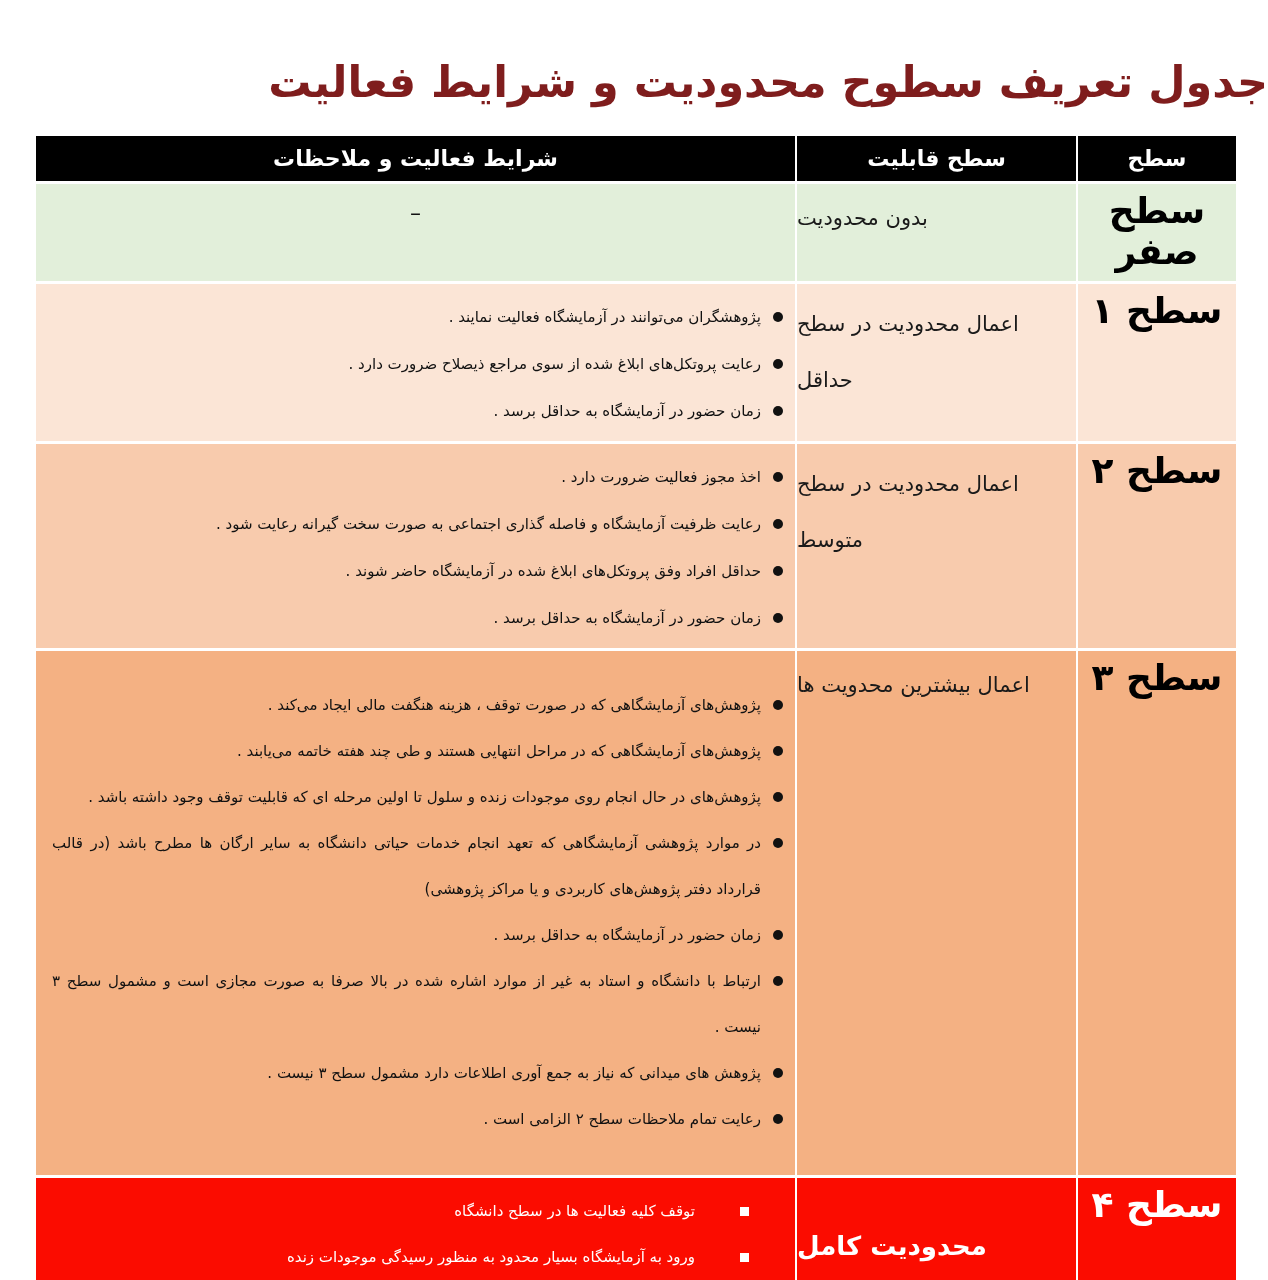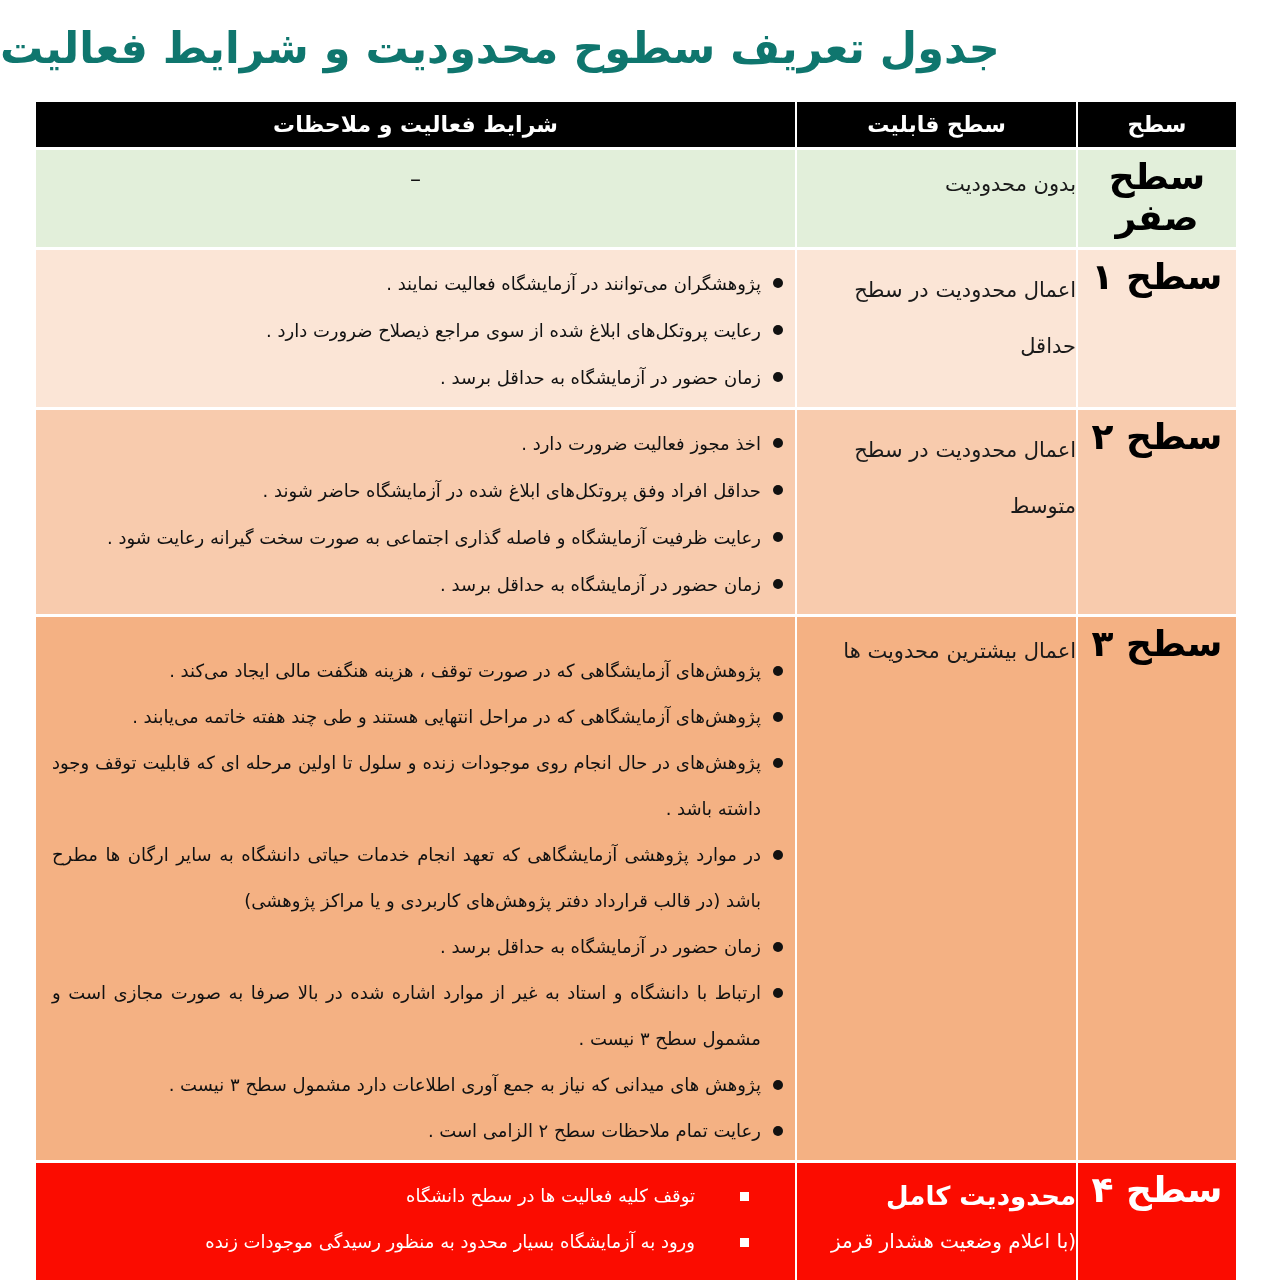--- a/index.html
+++ b/index.html
@@ -12,12 +12,13 @@
   .page { width: 1268px; height: 1280px; padding-top: 16px; }
 
   .doc-title {
-    text-align: left;
+    text-align: right;
     font-size: 43px;
     font-weight: bold;
-    color: #0f766e;
+    color: #7f1d1d;
     line-height: 64px;
     margin-bottom: 22px;
+    margin-top: 34px;
   }
 
   .rtable { width: 1200px; margin: 0 auto 0 auto; margin-right: 32px; }

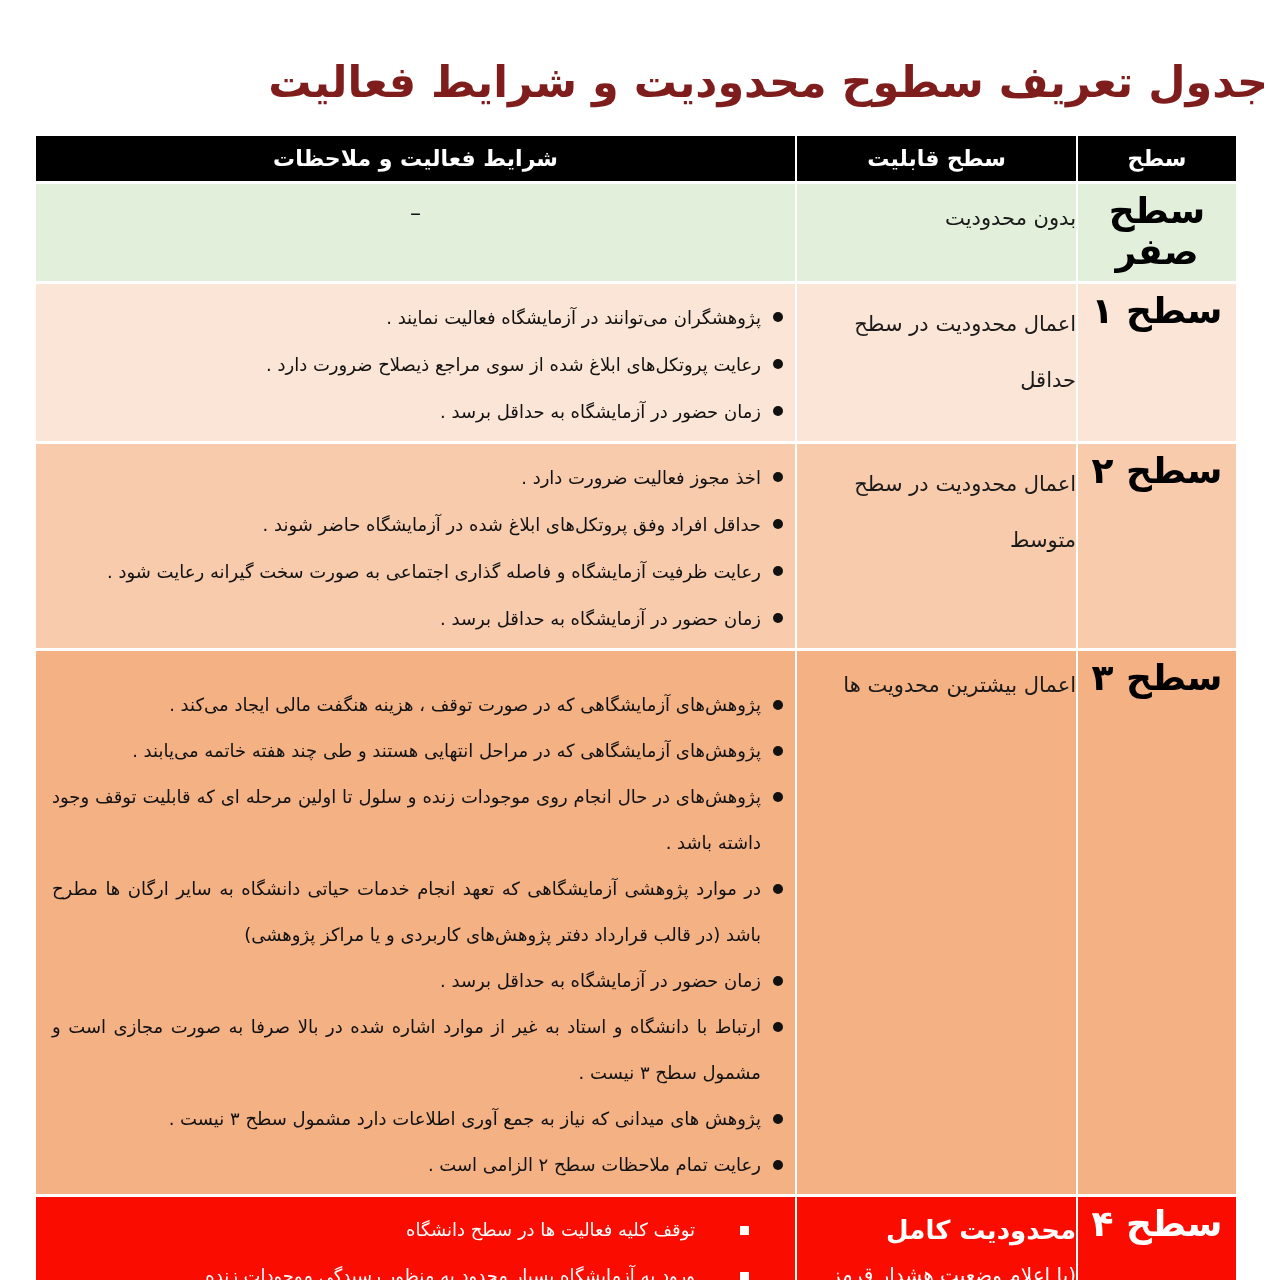--- a/index.html
+++ b/index.html
@@ -70,11 +70,10 @@
 
   
   .restriction-cell {
-    text-align: right;
+    text-align: left;
     font-size: 21px;
     color: #1a1a1a;
     padding-top: 12px;
-    padding-left: 8px;
   }
   .restriction-cell .rline { display: block; line-height: 44px; }
   .two-line .rline { line-height: 56px; }

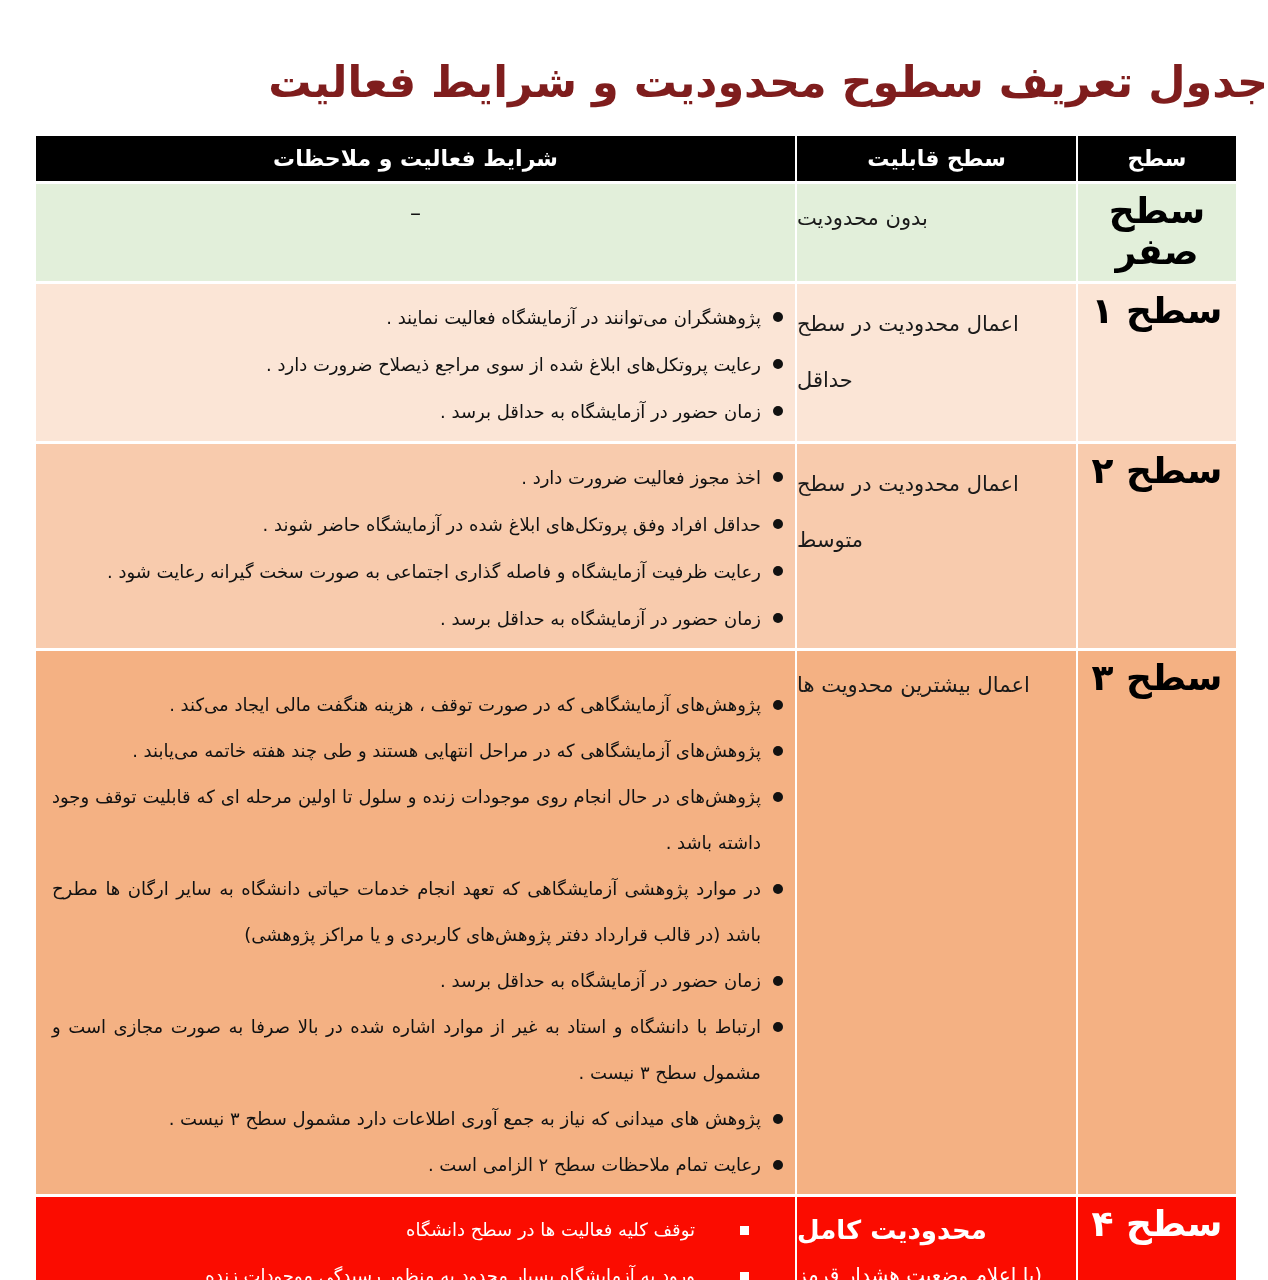--- a/index.html
+++ b/index.html
@@ -87,7 +87,7 @@
   .cond-list li {
     position: relative;
     padding: 0 34px 0 10px;
-    font-size: 18px;
+    font-size: 15px;
     line-height: 46px;
     color: #111111;
     text-align: justify;

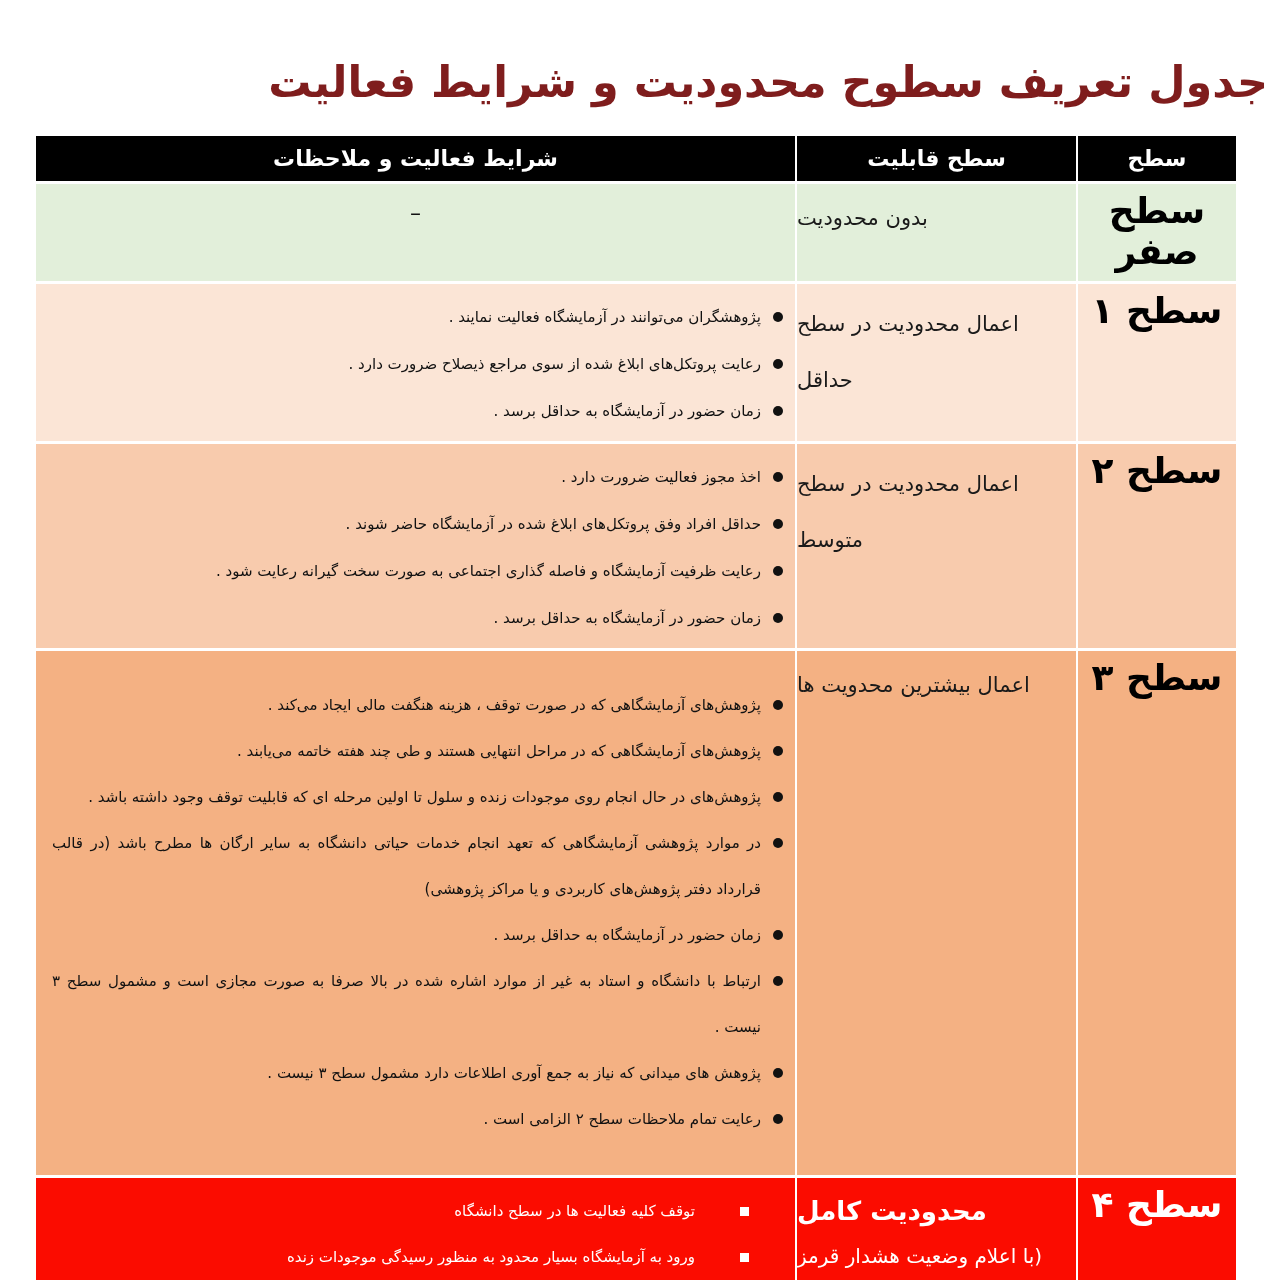--- a/index.html
+++ b/index.html
@@ -165,8 +165,8 @@
       <div class="cell conditions-cell">
         <ul class="cond-list">
           <li><span class="bullet-dot"></span><span>اخذ مجوز فعالیت ضرورت دارد .</span></li>
+          <li><span class="bullet-dot"></span><span>رعایت ظرفیت آزمایشگاه و فاصله گذاری اجتماعی به صورت سخت گیرانه رعایت شود .</span></li>
           <li><span class="bullet-dot"></span><span>حداقل افراد وفق پروتکل‌های ابلاغ شده در آزمایشگاه حاضر شوند .</span></li>
-          <li><span class="bullet-dot"></span><span>رعایت ظرفیت آزمایشگاه و فاصله گذاری اجتماعی به صورت سخت گیرانه رعایت شود .</span></li>
           <li><span class="bullet-dot"></span><span>زمان حضور در آزمایشگاه به حداقل برسد .</span></li>
         </ul>
       </div>

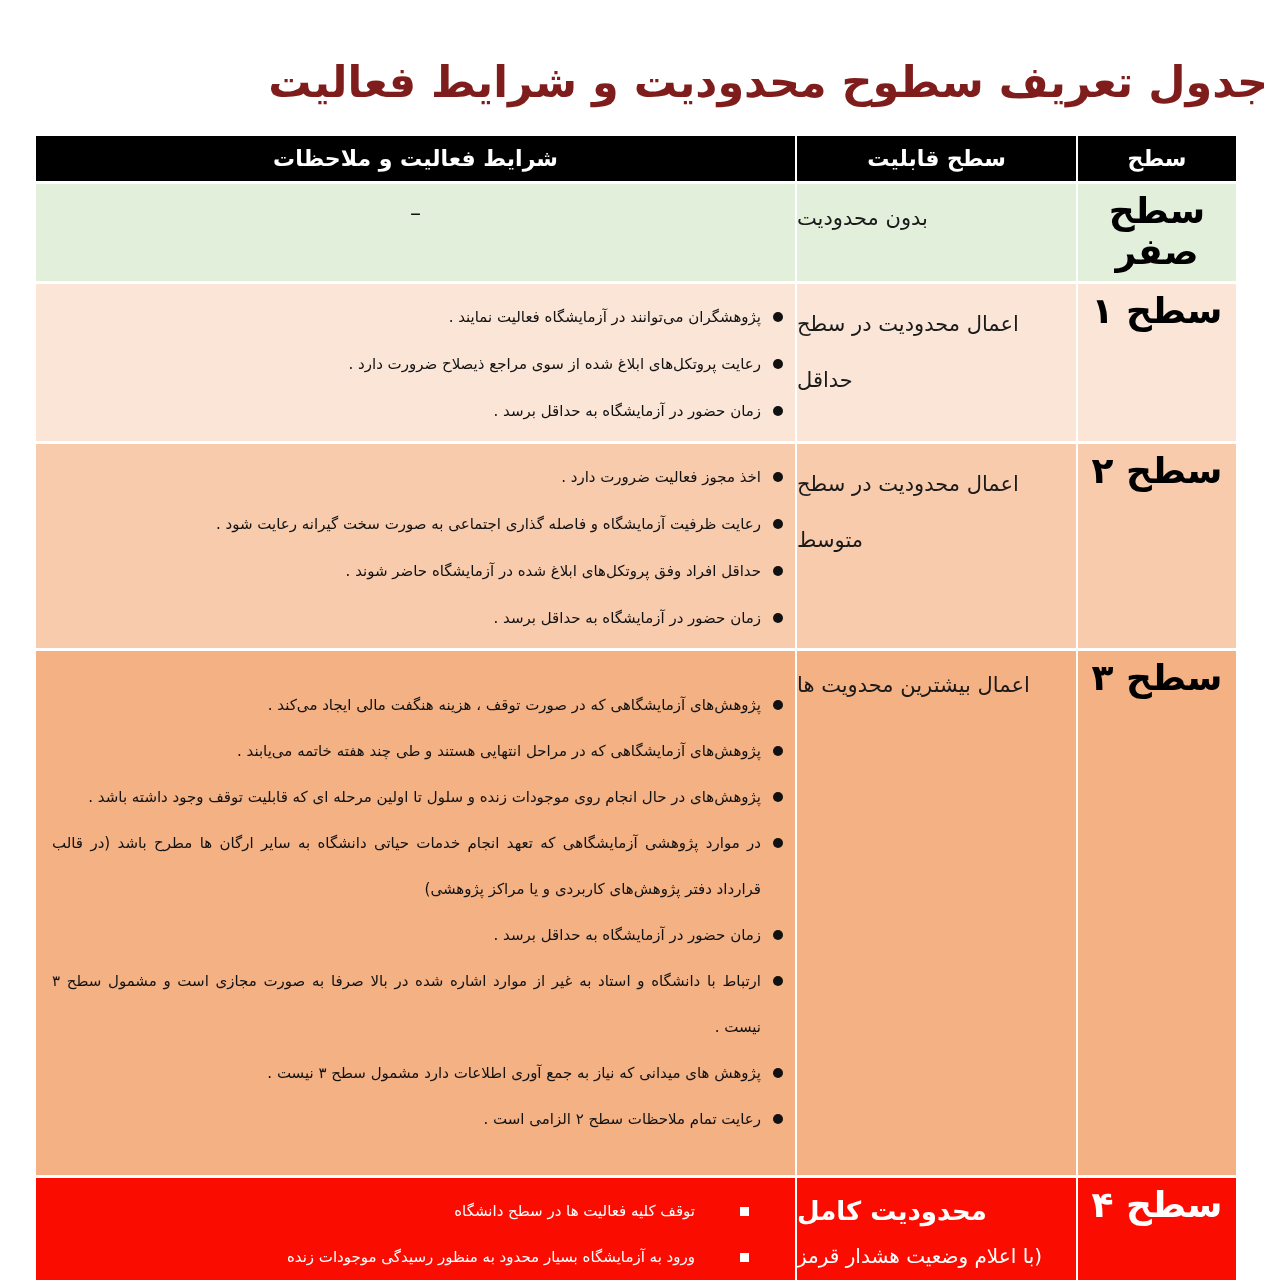--- a/index.html
+++ b/index.html
@@ -78,7 +78,7 @@
   .restriction-cell .rline { display: block; line-height: 44px; }
   .two-line .rline { line-height: 56px; }
   .r4 .restriction-cell { color: #ffffff; }
-  .restriction-title { display: block; font-weight: bold; font-size: 26px; line-height: 42px; }
+  .restriction-title { display: block; font-weight: bold; font-size: 26px; line-height: 42px; margin-top: 35px; }
   .r4 .rline { line-height: 49px; font-size: 20px; }
 
   

